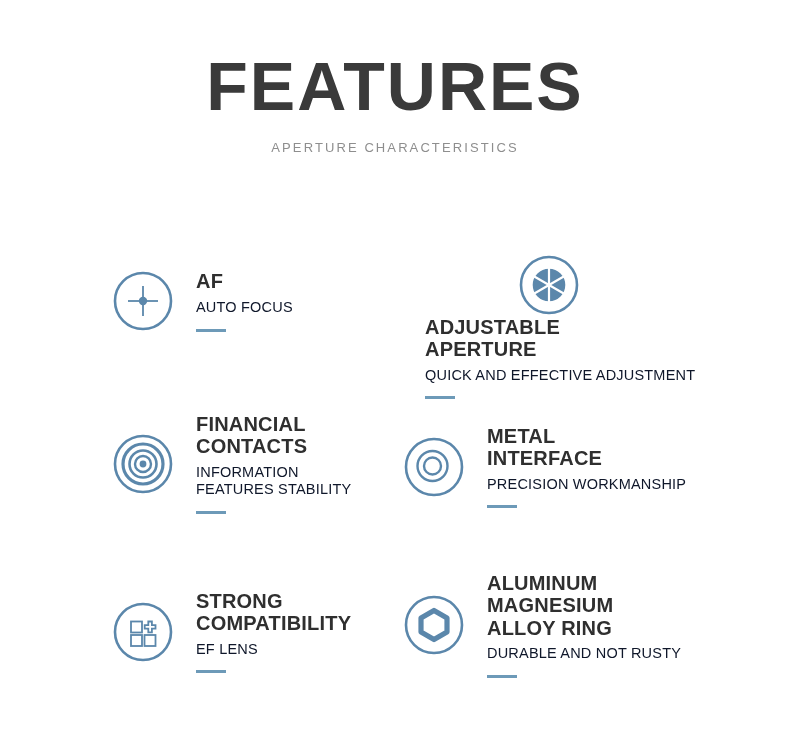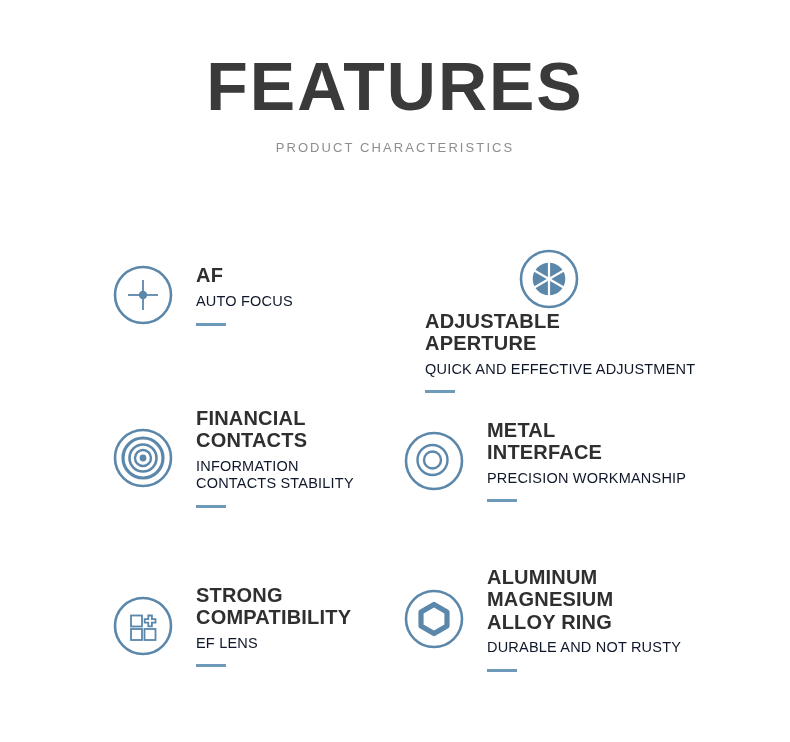--- a/index.html
+++ b/index.html
@@ -119,7 +119,7 @@
 
   <div class="header">
     <div class="page-title">FEATURES</div>
-    <div class="page-subtitle">PRODUCT CHARACTERISTICS</div>
+    <div class="page-subtitle">APERTURE CHARACTERISTICS</div>
   </div>
 
   <div class="features">

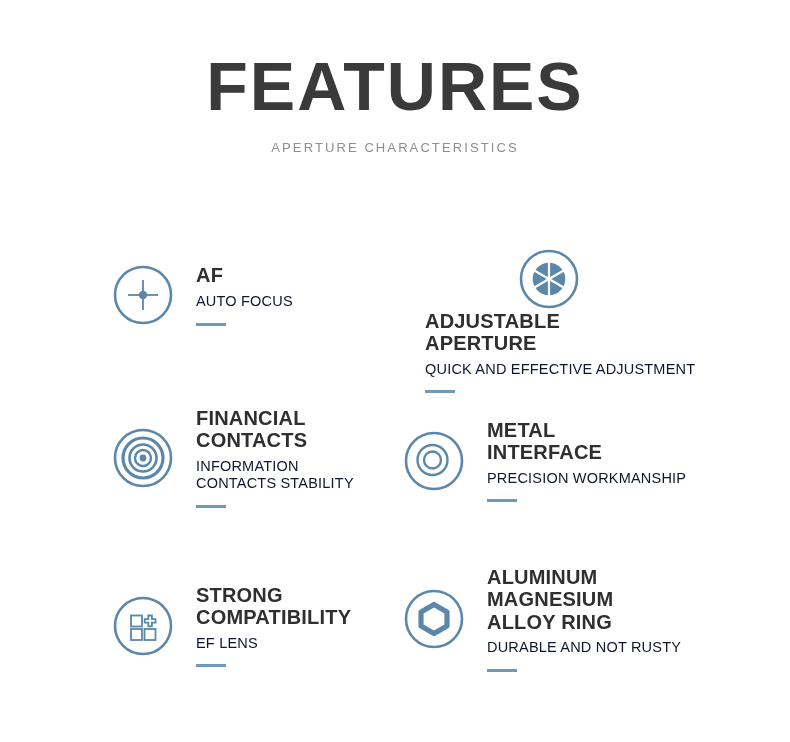--- a/index.html
+++ b/index.html
@@ -50,7 +50,7 @@
   
   .features {
     position: absolute;
-    top: 232px;
+    top: 238px;
     left: 0;
     width: 790px;
   }

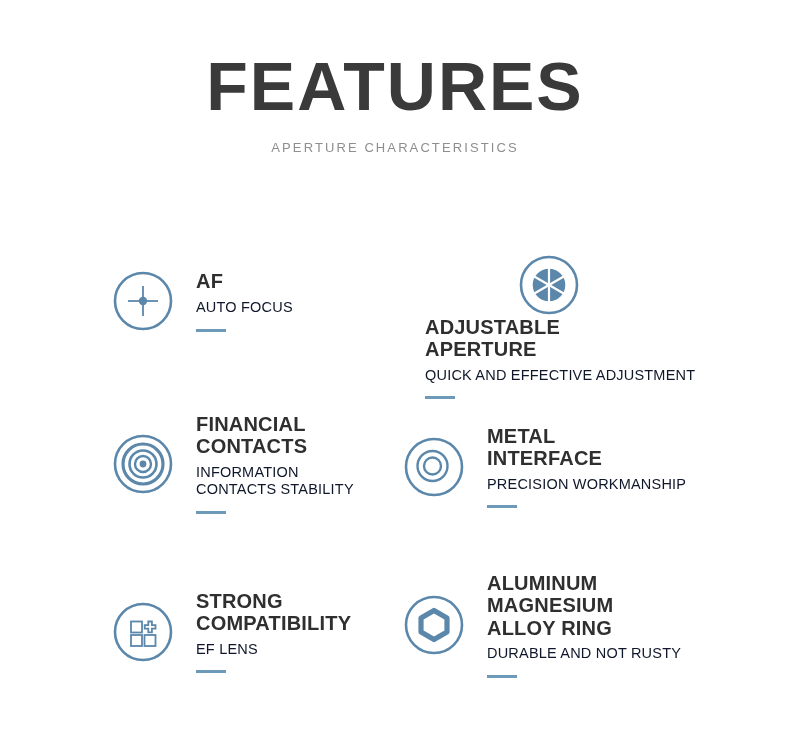--- a/index.html
+++ b/index.html
@@ -184,7 +184,7 @@
           <div class="feature-title">FINANCIAL
 CONTACTS</div>
           <div class="feature-sub">INFORMATION
-CONTACTS STABILITY</div>
+FEATURES STABILITY</div>
           <div class="accent-bar"></div>
         </div>
       </div>

